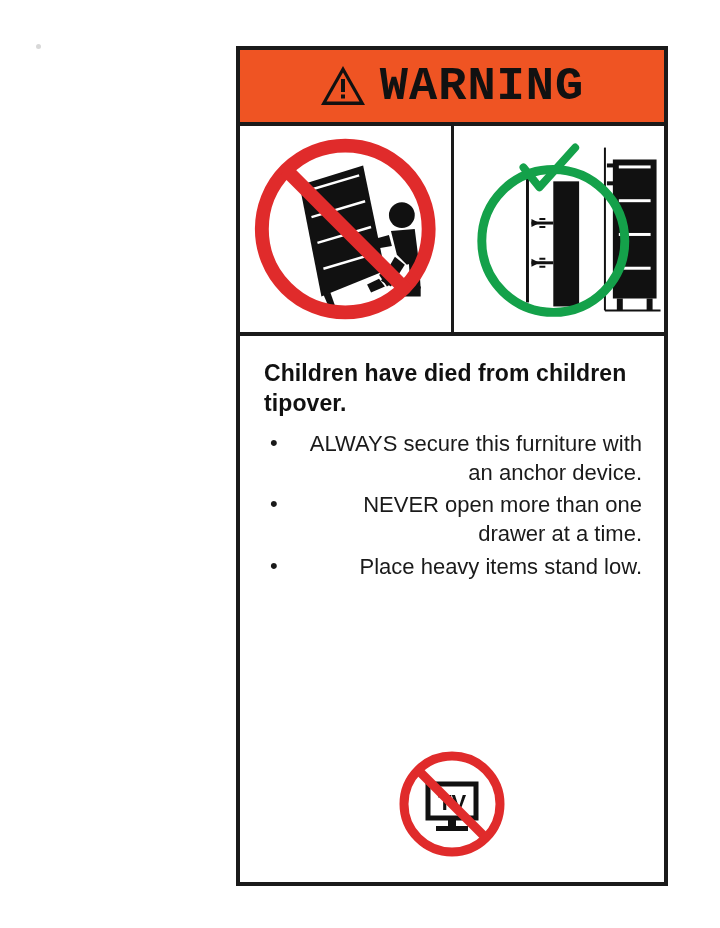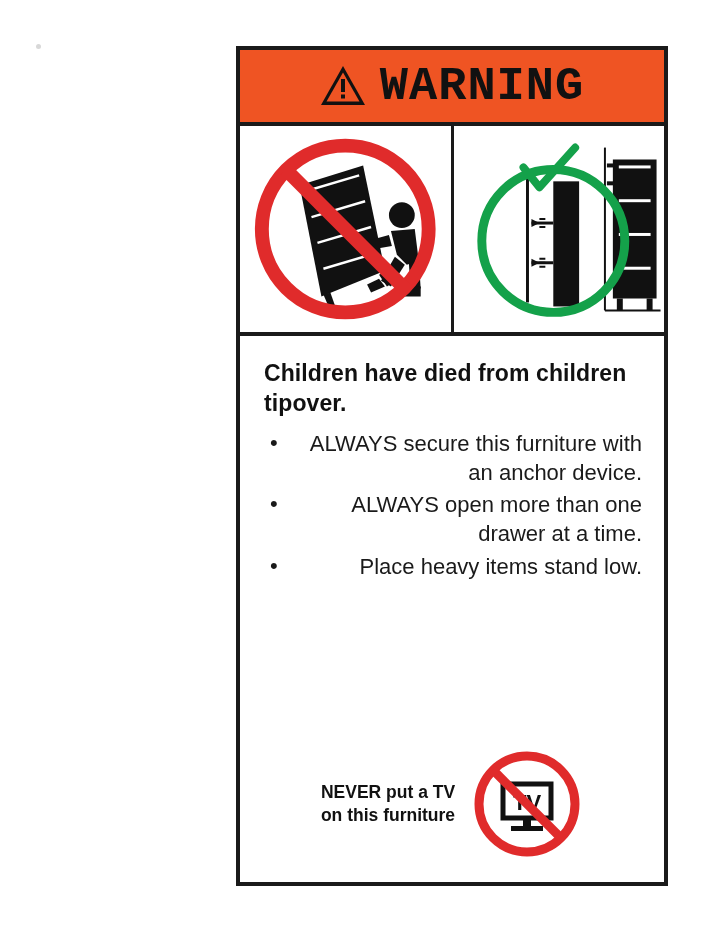--- a/index.html
+++ b/index.html
@@ -234,7 +234,7 @@
     <div class="headline">Children have died from children tipover.</div>
     <ul class="bullets">
       <li>ALWAYS secure this furniture with an anchor device.</li>
-      <li>ALWAYS open more than one drawer at a time.</li>
+      <li>NEVER open more than one drawer at a time.</li>
       <li>Place heavy items stand low.</li>
     </ul>
   </div>

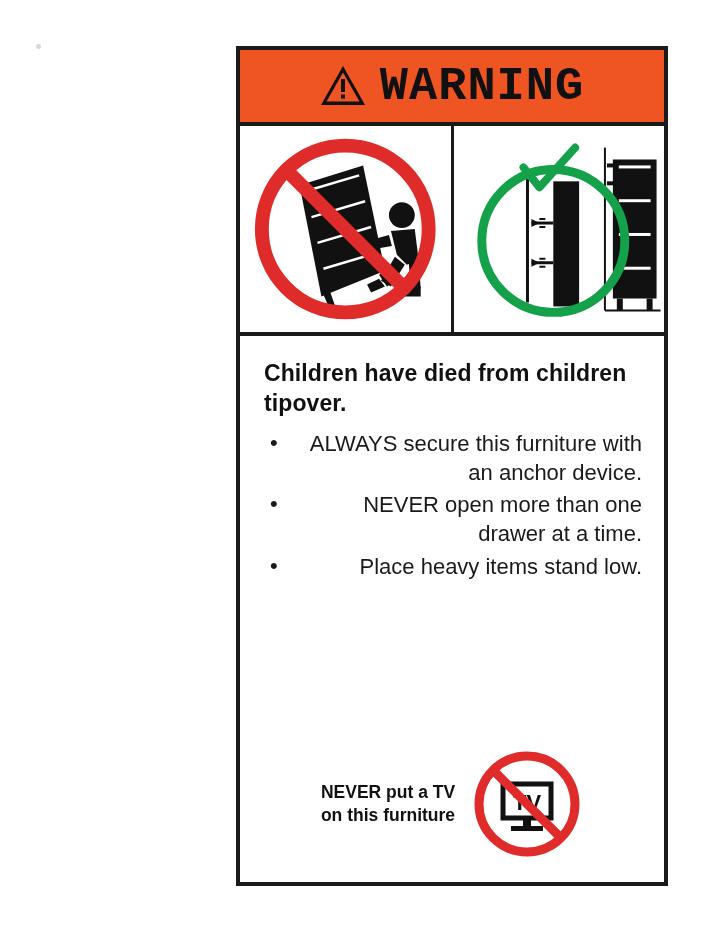--- a/index.html
+++ b/index.html
@@ -240,8 +240,6 @@
   </div>
 
   <div class="tv-footer">
-    <div class="tv-text">NEVER put a TV
-on this furniture</div>
     <svg class="tv-icon" viewBox="0 0 112 112">
 
       <rect x="32" y="36" width="48" height="34" fill="none" stroke="#111111" stroke-width="5"></rect>

